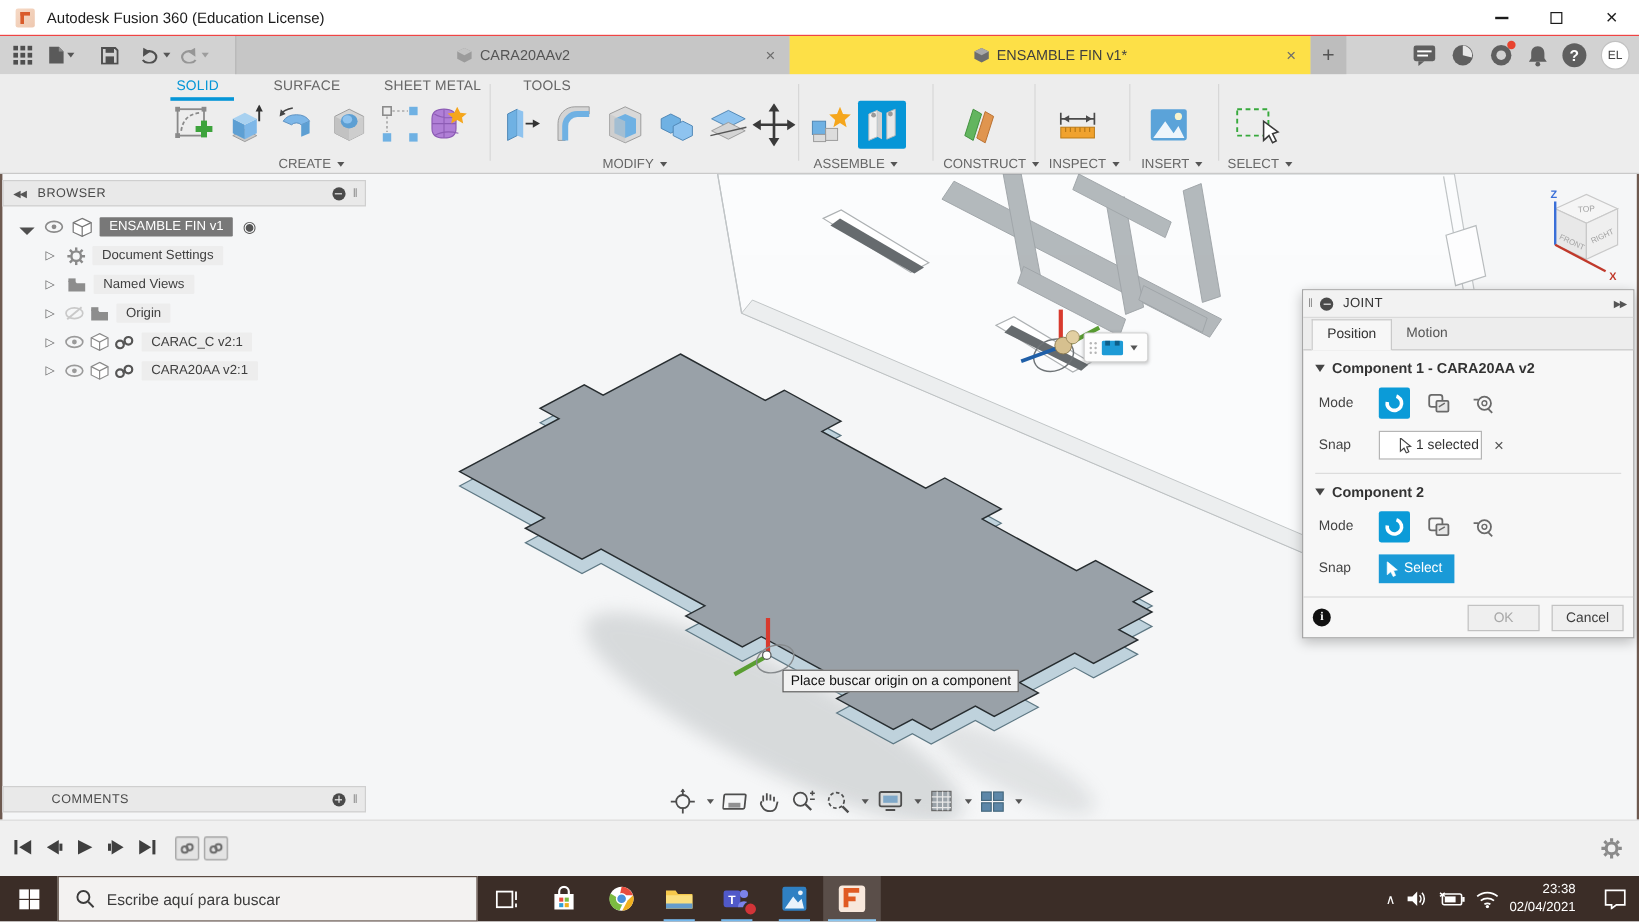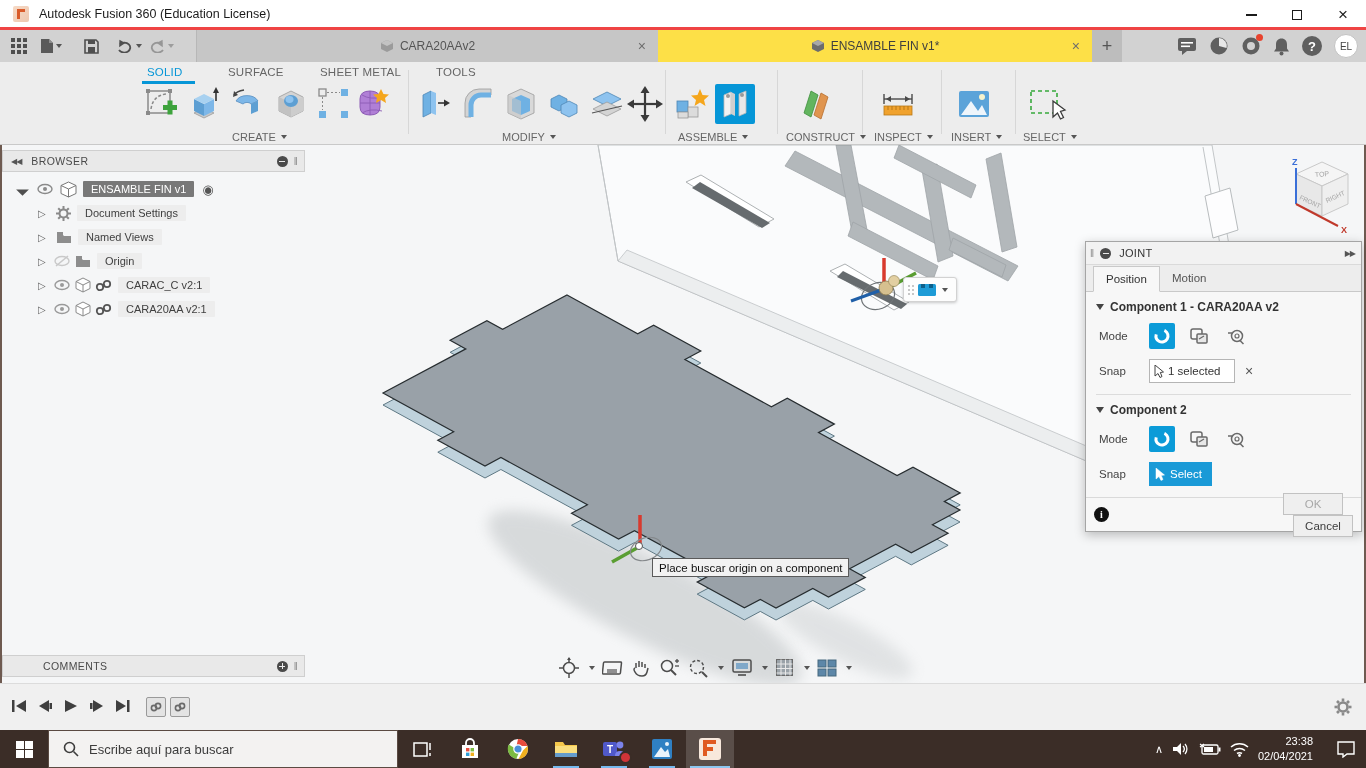--- a/index.html
+++ b/index.html
@@ -9,7 +9,7 @@
   .abs { position:absolute; }
 
   
-  .titlebar { position:absolute; left:0; top:0; width:1366px; height:30px; background:#ffffff; border-bottom:3px solid #ef4444; display:flex; align-items:center; }
+  .titlebar { position:absolute; left:0; top:0; width:1366px; height:30px; background:#ffffff; border-bottom:1px solid #ef4444; display:flex; align-items:center; }
   .fusion-logo { width:16px; height:16px; margin-left:13px; background:linear-gradient(135deg,#f6d9c5 0%,#eec8b0 100%); border-radius:2px; position:relative; }
   .fusion-logo:before { content:""; position:absolute; left:4px; top:3px; width:8px; height:3px; background:#d95b2a; }
   .fusion-logo:after { content:""; position:absolute; left:4px; top:3px; width:3px; height:10px; background:#d95b2a; }

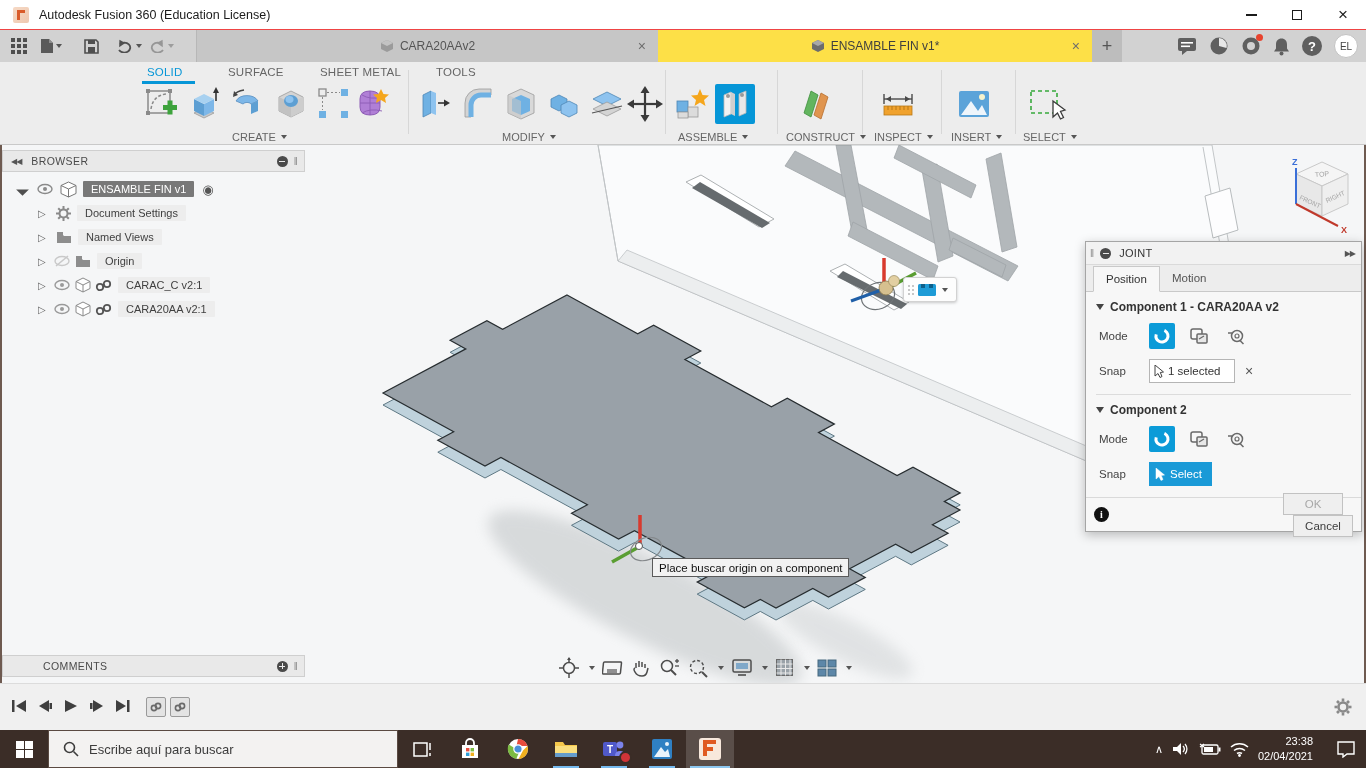--- a/index.html
+++ b/index.html
@@ -91,7 +91,7 @@
   .jlabel { width:50px; font-size:11.5px; color:#444; }
   .mode-tile { width:26px; height:26px; border-radius:2px; display:flex; align-items:center; justify-content:center; margin-right:11px; }
   .mode-tile.on { background:#0b9bd8; }
-  .snap-field { width:86px; height:24px; background:#fff; border:1px solid #b5b5b5; display:flex; align-items:center; font-size:11.5px; color:#333; padding-left:4px; gap:3px; }
+  .snap-field { width:86px; height:24px; background:#fff; border:1px solid #b5b5b5; display:flex; align-items:center; font-size:11.5px; color:#333; padding-left:16px; gap:3px; }
   .snap-clear { margin-left:10px; color:#555; font-size:14px; }
   .snap-select { height:24px; background:#1a9ad7; color:#fff; font-size:11.5px; display:flex; align-items:center; padding:0 10px 0 6px; gap:4px; }
   .jdivider { height:1px; background:#dcdcdc; margin-top:10px; }

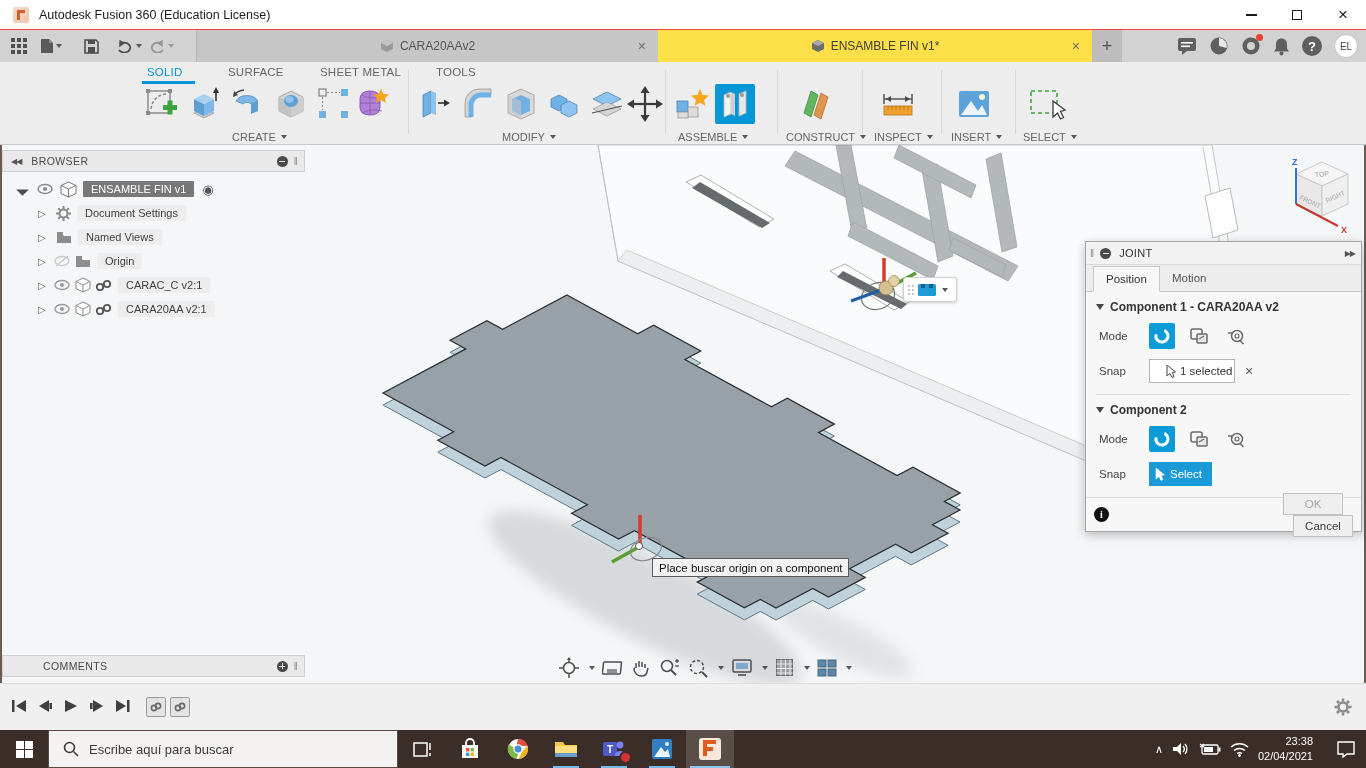--- a/index.html
+++ b/index.html
@@ -805,7 +805,7 @@
 
     <div class="joint-footer">
       <span class="info-circ">i</span>
-      <span style="margin-left:auto;display:flex;flex-direction:column;">
+      <span style="margin-left:auto;display:flex;">
         <button class="jbtn disabled">OK</button>
         <button class="jbtn cancel">Cancel</button>
       </span>

